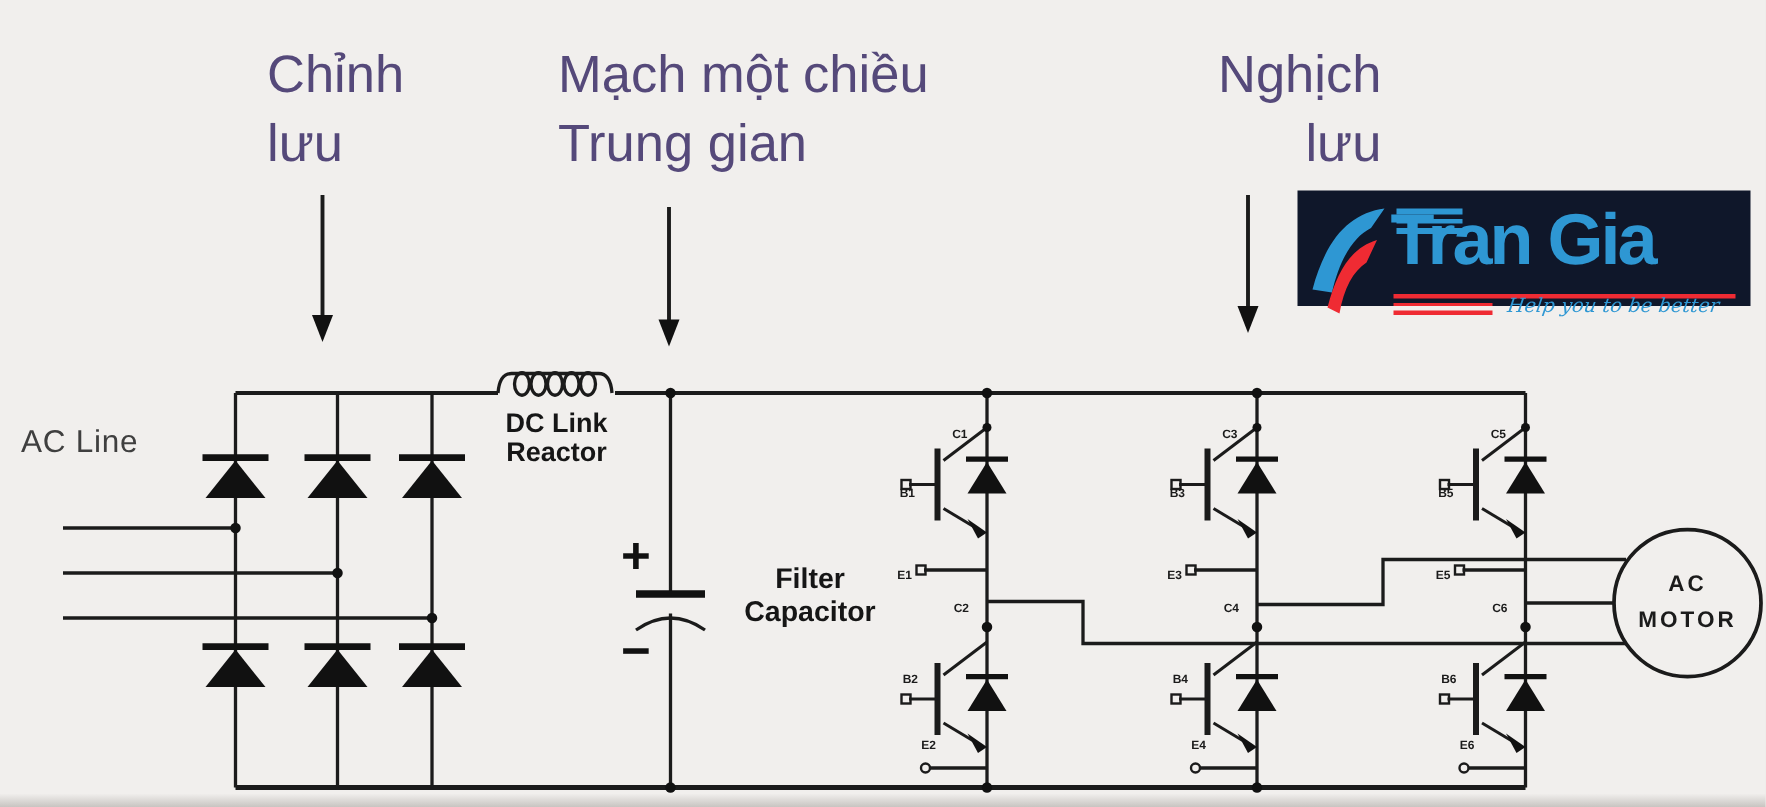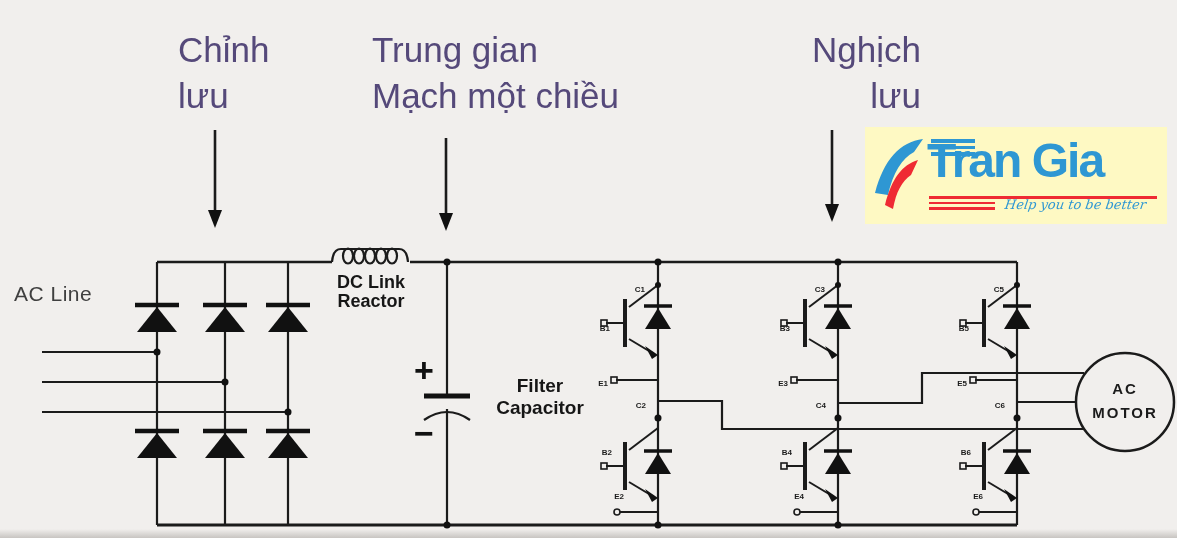--- a/index.html
+++ b/index.html
@@ -49,8 +49,8 @@
     <div>lưu</div>
   </div>
   <div class="heading h-dc">
+    <div>Mạch một chiều</div>
     <div>Trung gian</div>
-    <div>Mạch một chiều</div>
   </div>
   <div class="heading h-inv">
     <div>Nghịch</div>

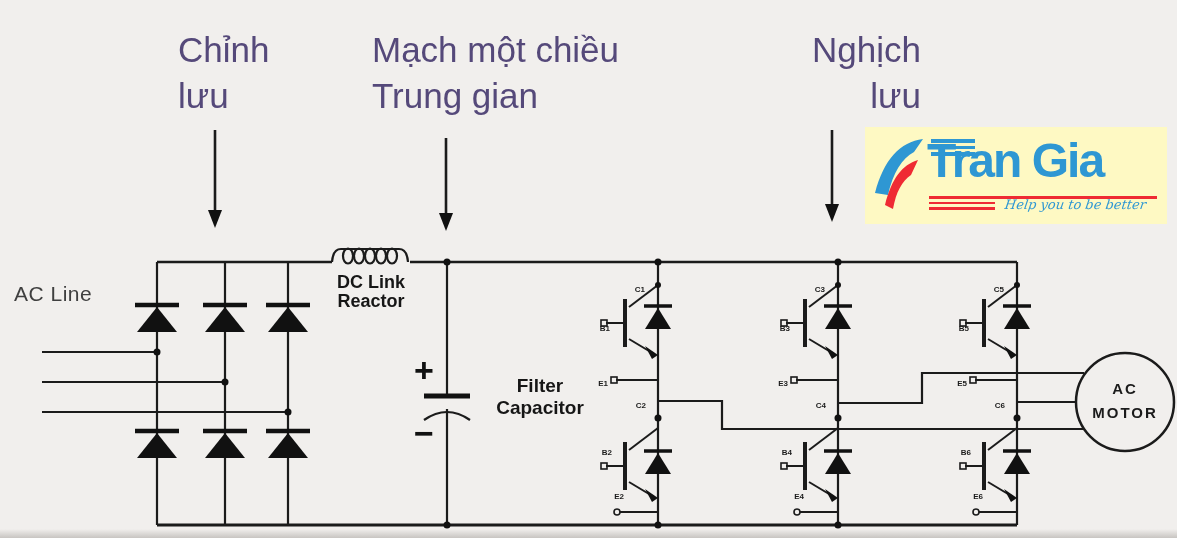--- a/index.html
+++ b/index.html
@@ -27,7 +27,7 @@
   .motor-t{font-family:"Liberation Serif",serif;font-size:15px;font-weight:bold;fill:#1b1b1b;letter-spacing:2px;}
 
   
-  .logo{position:absolute;left:865px;top:127px;width:302px;height:97px;background:#fef9c3;}
+  .logo{position:absolute;left:865px;top:127px;width:302px;height:77px;background:#0f172a;}
   .logo-swoosh{position:absolute;left:8px;top:6px;}
   .logo-bars{position:absolute;left:66px;top:12px;}
   .logo-bars div{width:44px;height:3.5px;background:#2e97d3;margin-bottom:3px;}

